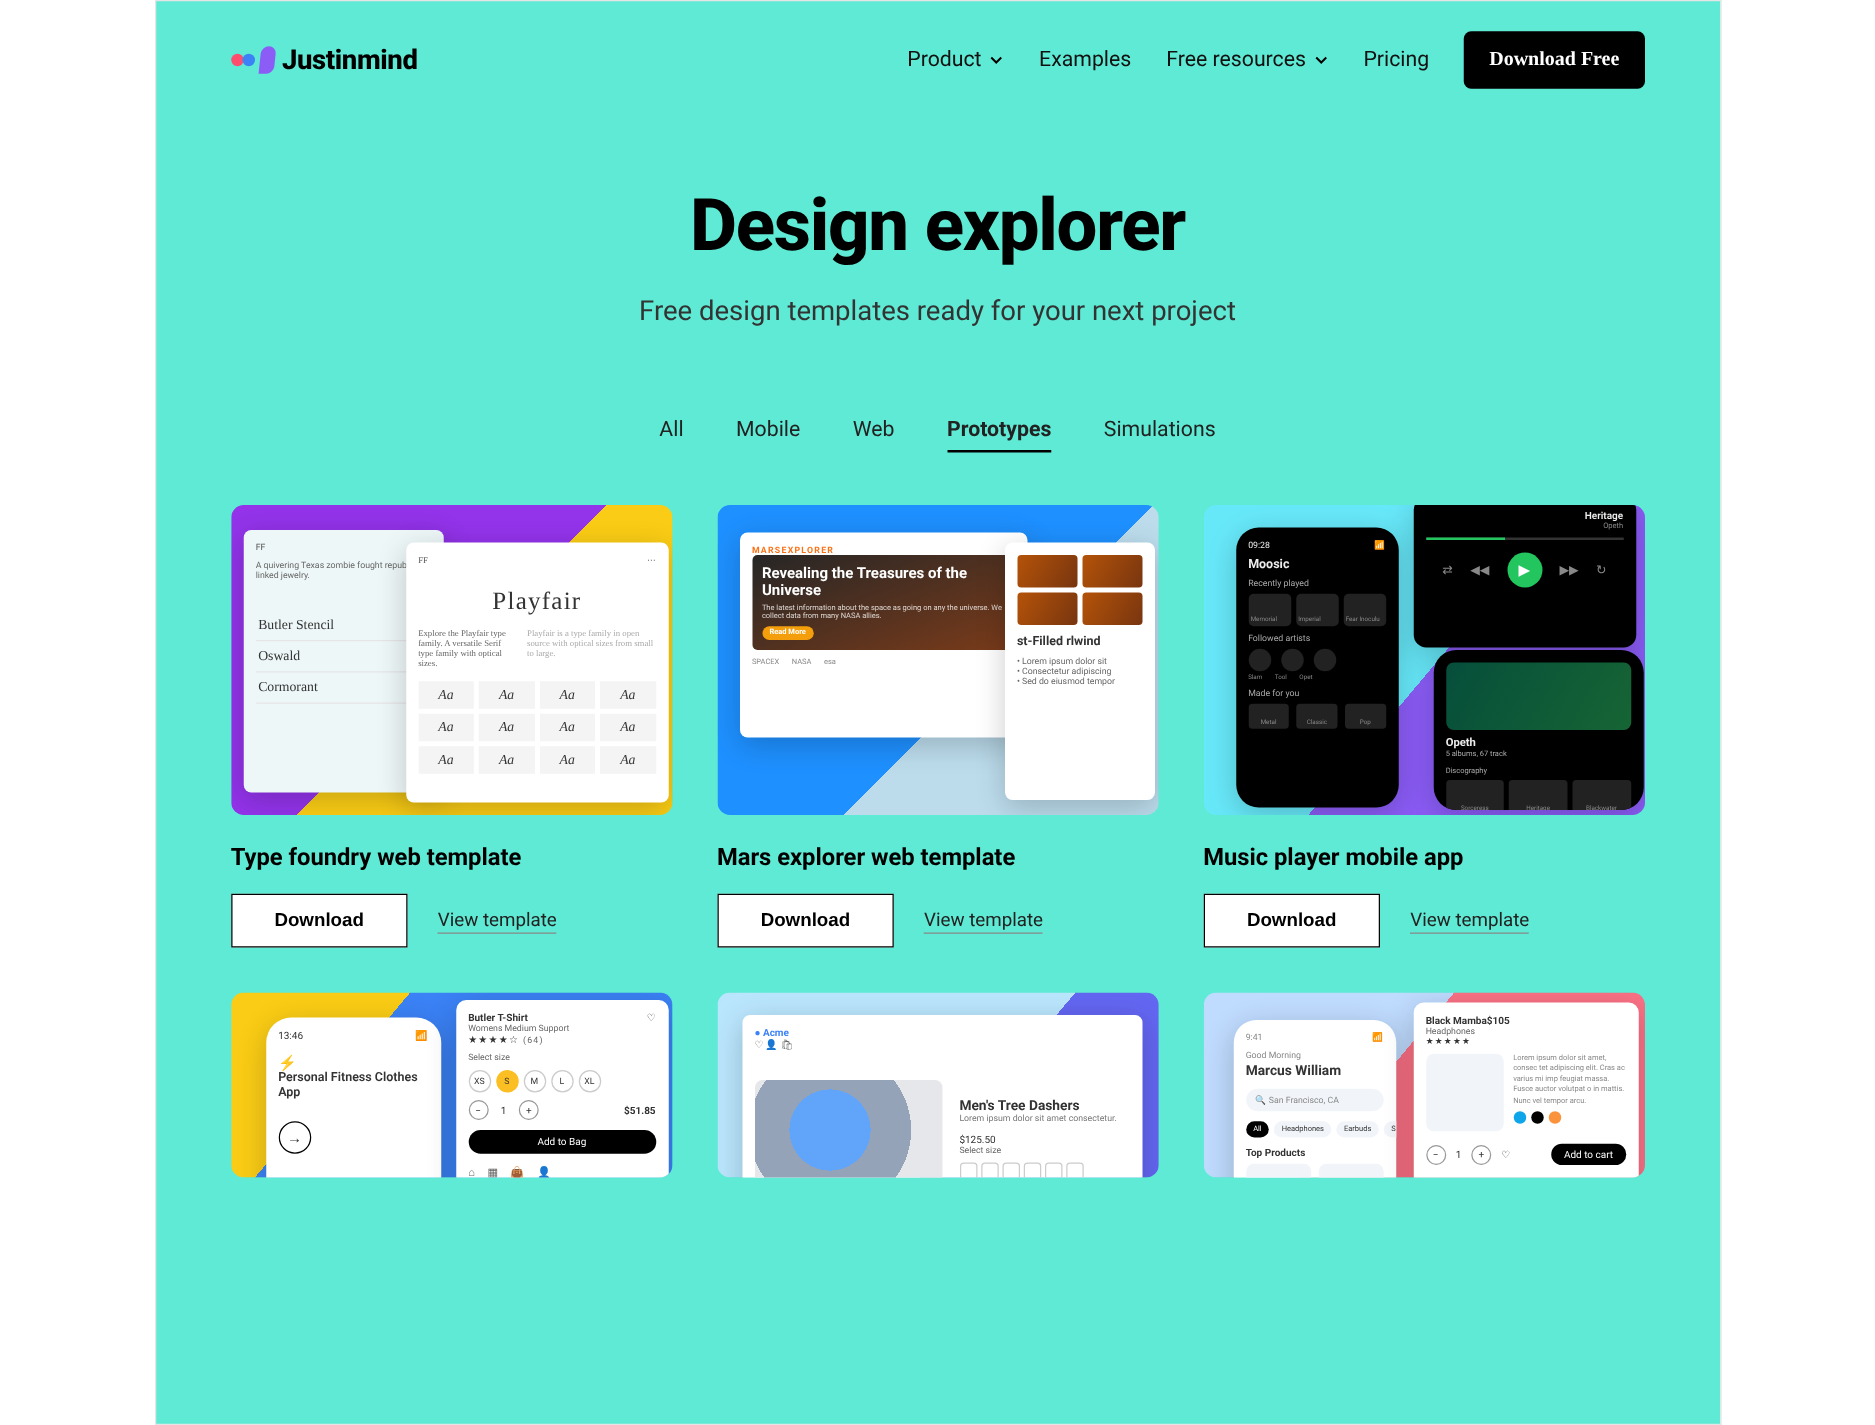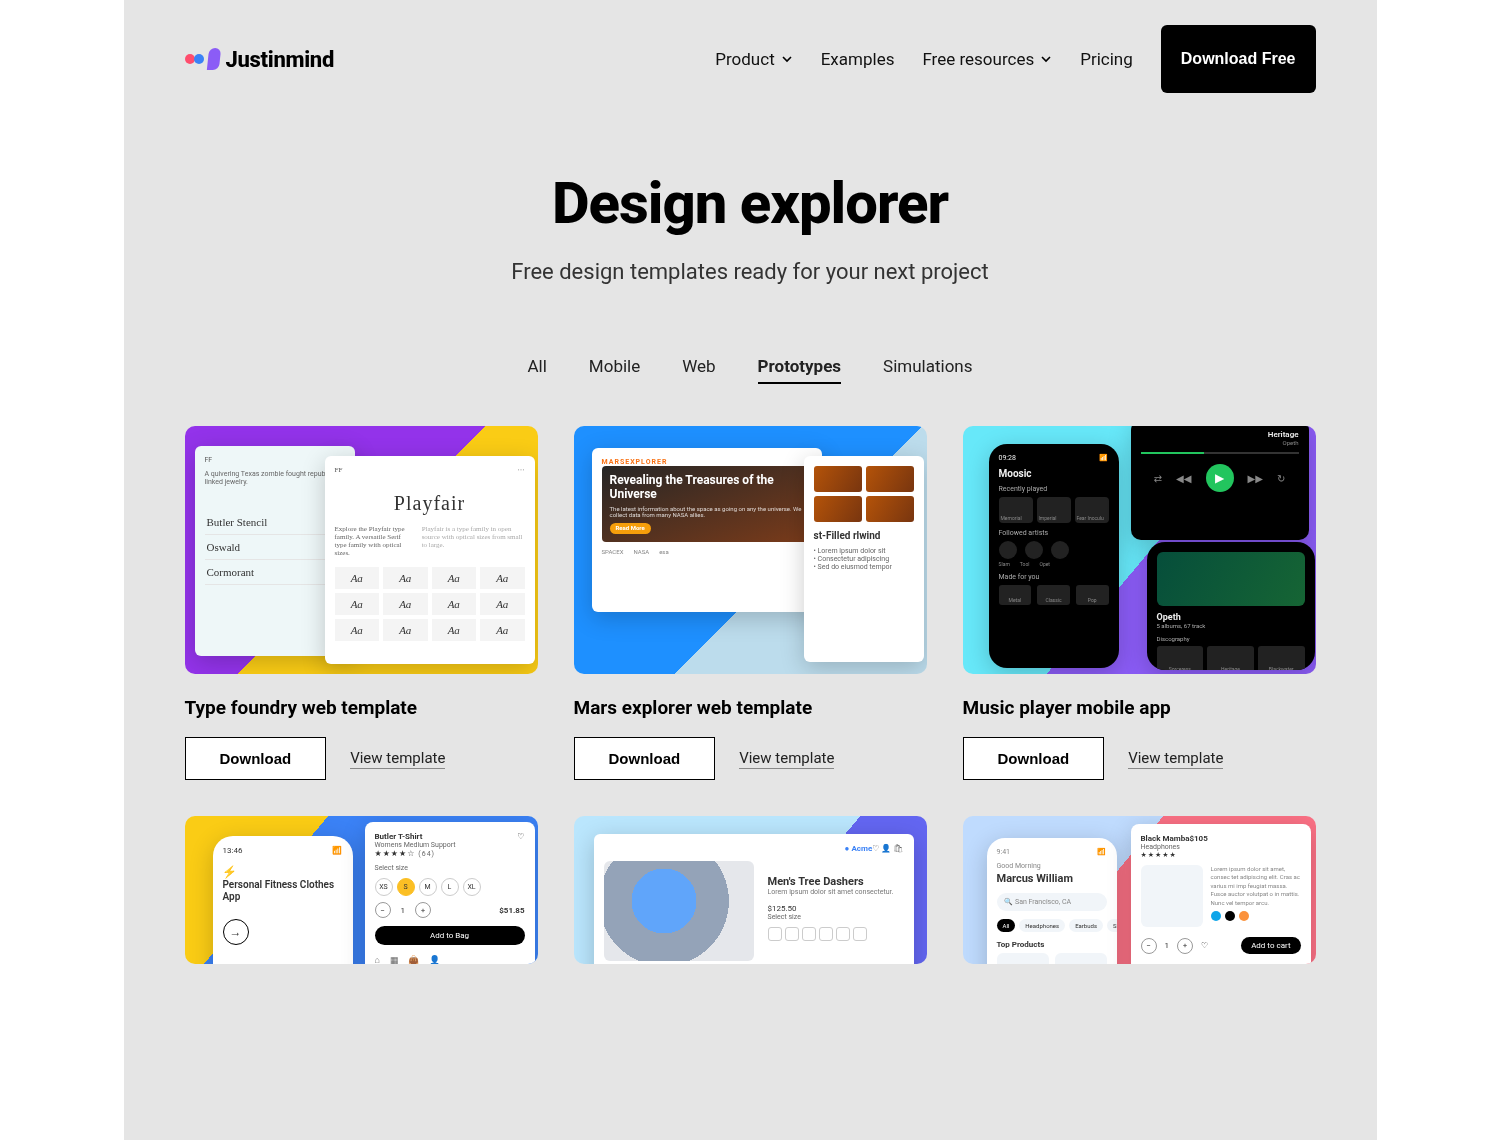--- a/index.html
+++ b/index.html
@@ -4,7 +4,7 @@
 <style>
 * { margin: 0; padding: 0; box-sizing: border-box; }
 body { font-family: -apple-system, BlinkMacSystemFont, 'Segoe UI', Roboto, Helvetica, Arial, sans-serif; background: #fff; color: #000; }
-.page { max-width: 1253px; margin: 0 auto; border: 1px solid #e5e5e5; background: #e5e5e5; min-height: 1140px; }
+.page { max-width: 1253px; margin: 0 auto; border: 1px solid #e5e5e5; background: #5eead4; min-height: 1140px; }
 
 .header { display: flex; align-items: center; justify-content: space-between; padding: 24px 60px; }
 .logo-wrap { display: flex; align-items: center; gap: 6px; }

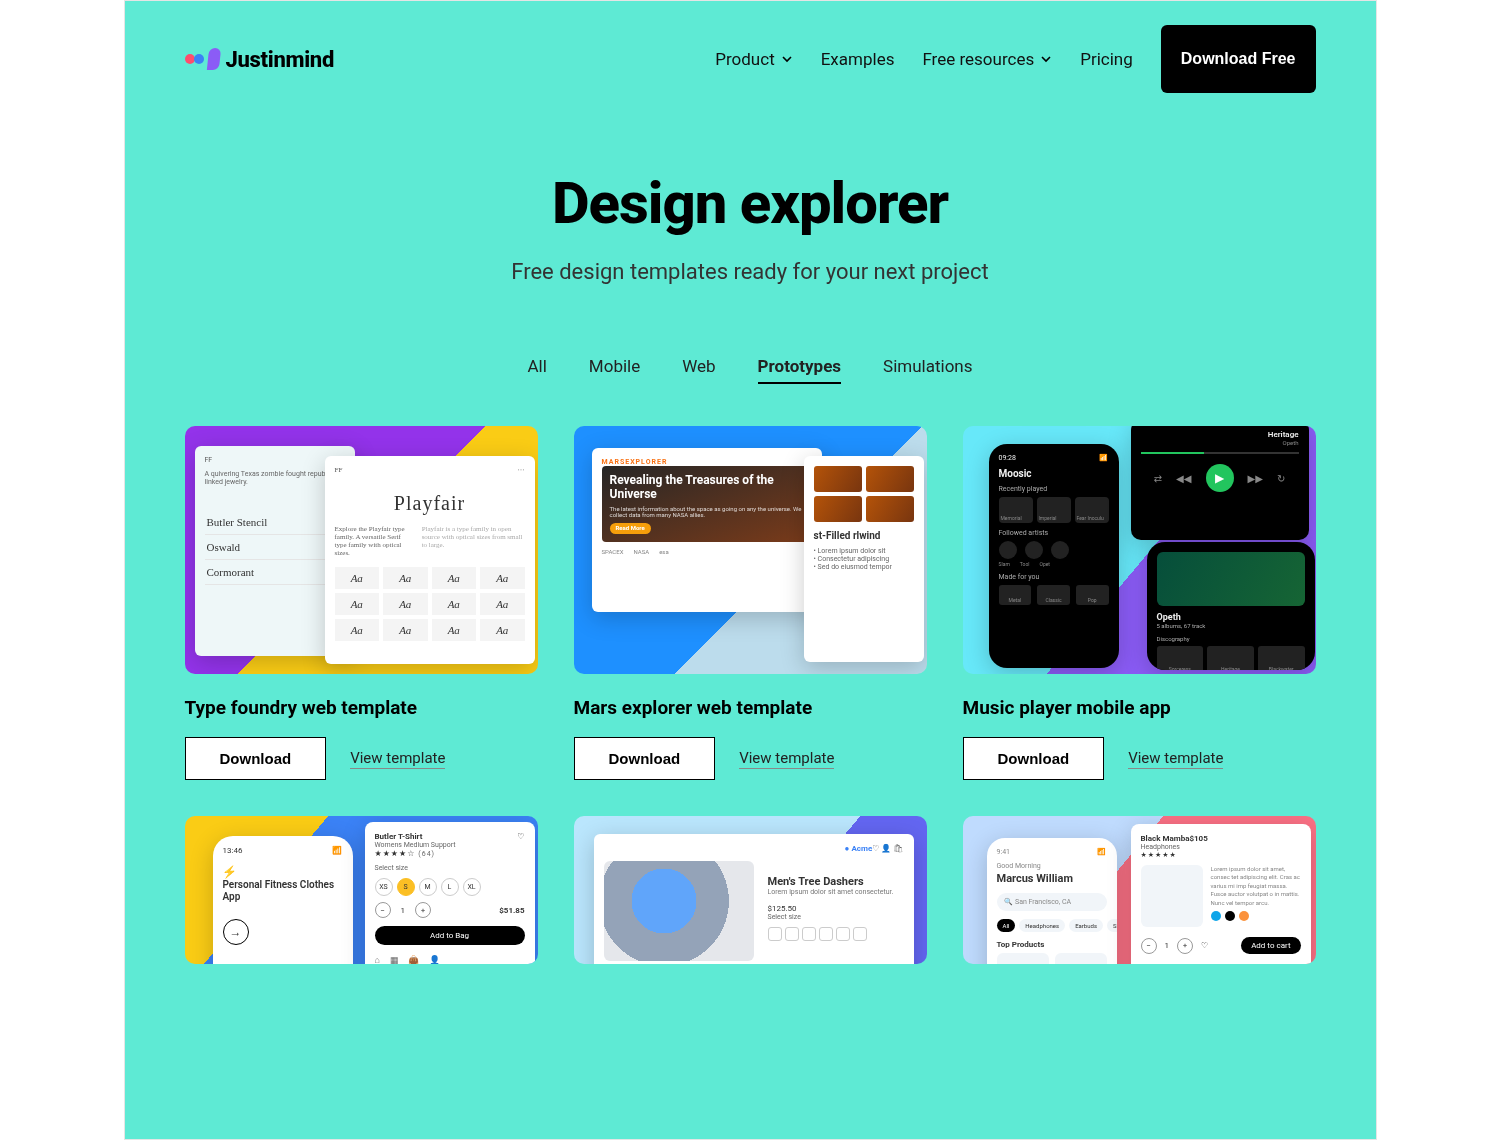--- a/index.html
+++ b/index.html
@@ -17,7 +17,7 @@
 .nav-item { font-size: 17px; color: #111; display: flex; align-items: center; gap: 6px; cursor: pointer; }
 .chev { display:inline-block; }
 .chev svg { display:block; }
-.cta { background: #000; color: #fff; padding: 25px 20px; border-radius: 6px; font-size: 16px; font-weight: 600; cursor: pointer; border: none; }
+.cta { background: #000; color: #fff; padding: 14px 20px; border-radius: 6px; font-size: 16px; font-weight: 600; cursor: pointer; border: none; font-family: Liberation Serif, serif; }
 
 .hero { text-align: center; margin-top: 52px; }
 .hero h1 { font-size: 58px; font-weight: 800; letter-spacing: -1px; }

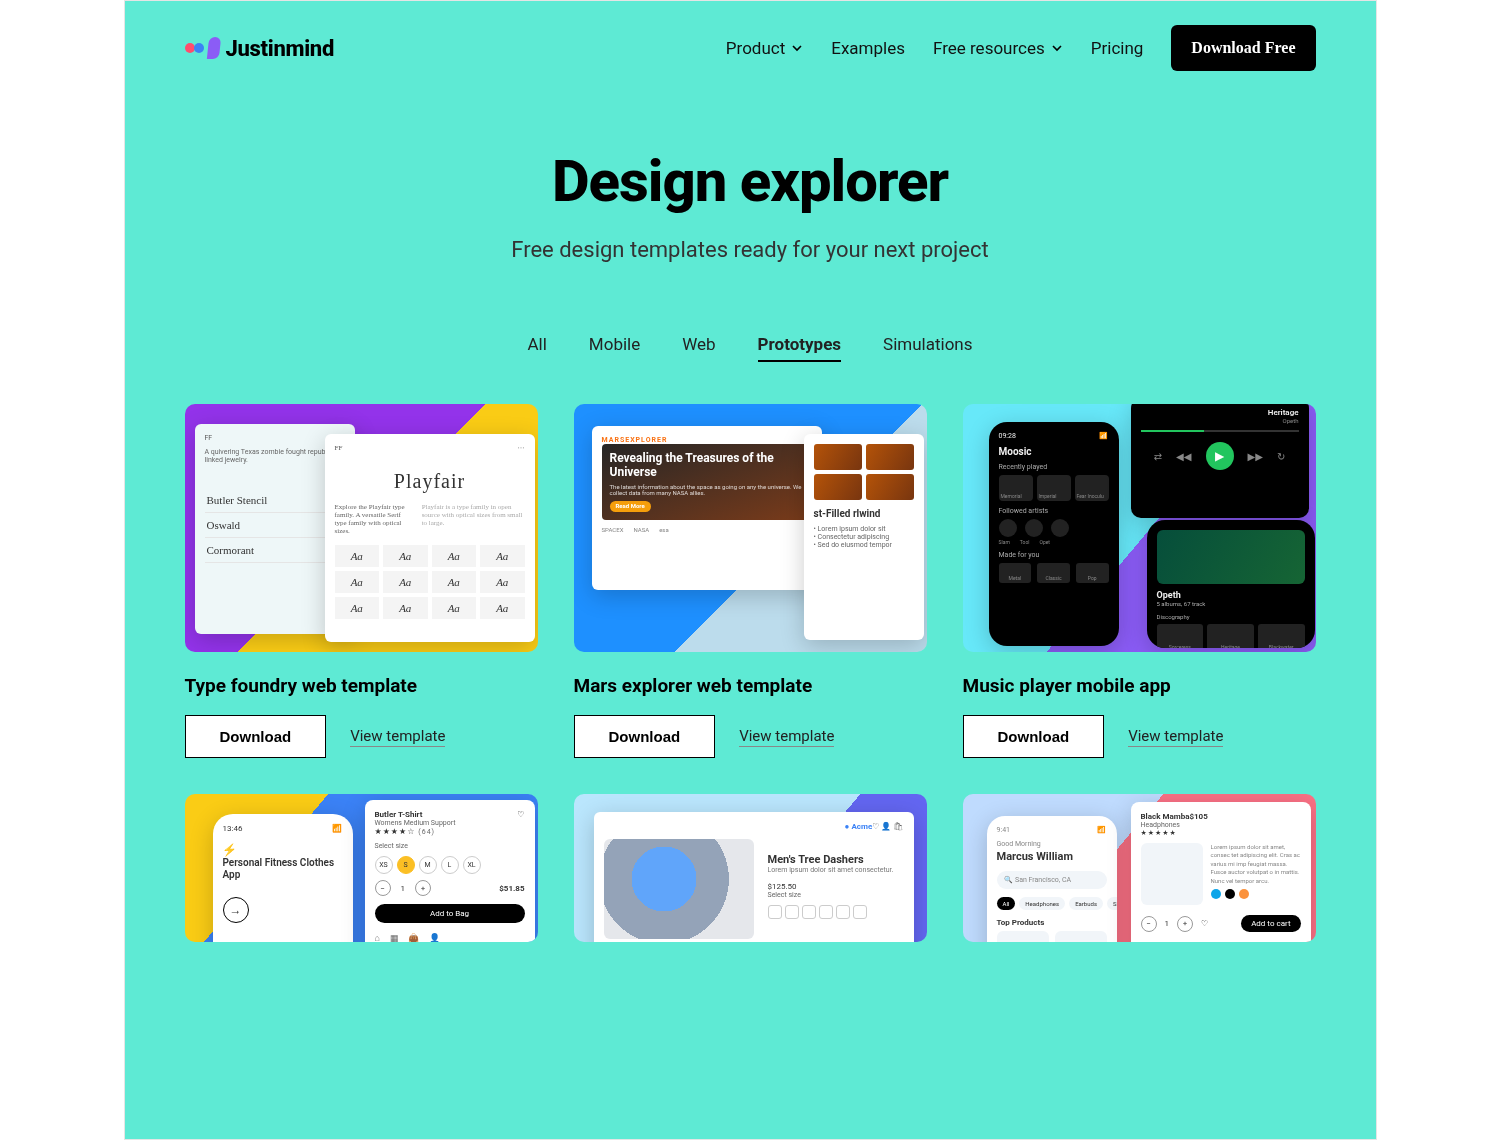--- a/index.html
+++ b/index.html
@@ -111,7 +111,7 @@
 
 .t5 .bg-split { background: linear-gradient(130deg, #bae6fd 0 60%, #6366f1 60% 100%); }
 .t5-a { left:20px; top:18px; width:320px; height:160px; }
-.acme{ display:flex; justify-content:flex-end; font-size:8px; color:#666; margin-bottom:8px;}
+.acme{ display:flex; justify-content:center; font-size:8px; color:#666; margin-bottom:24px;flex-direction:column;}
 .acme .brand{ color:#3b82f6; font-weight:700;}
 .shoe{ display:flex; gap:14px; }
 .shoe-img{ width:150px; height:100px; background: radial-gradient(circle at 40% 40%, #60a5fa 0 30%, #94a3b8 30% 60%, #e5e7eb 60%); border-radius:6px;}

